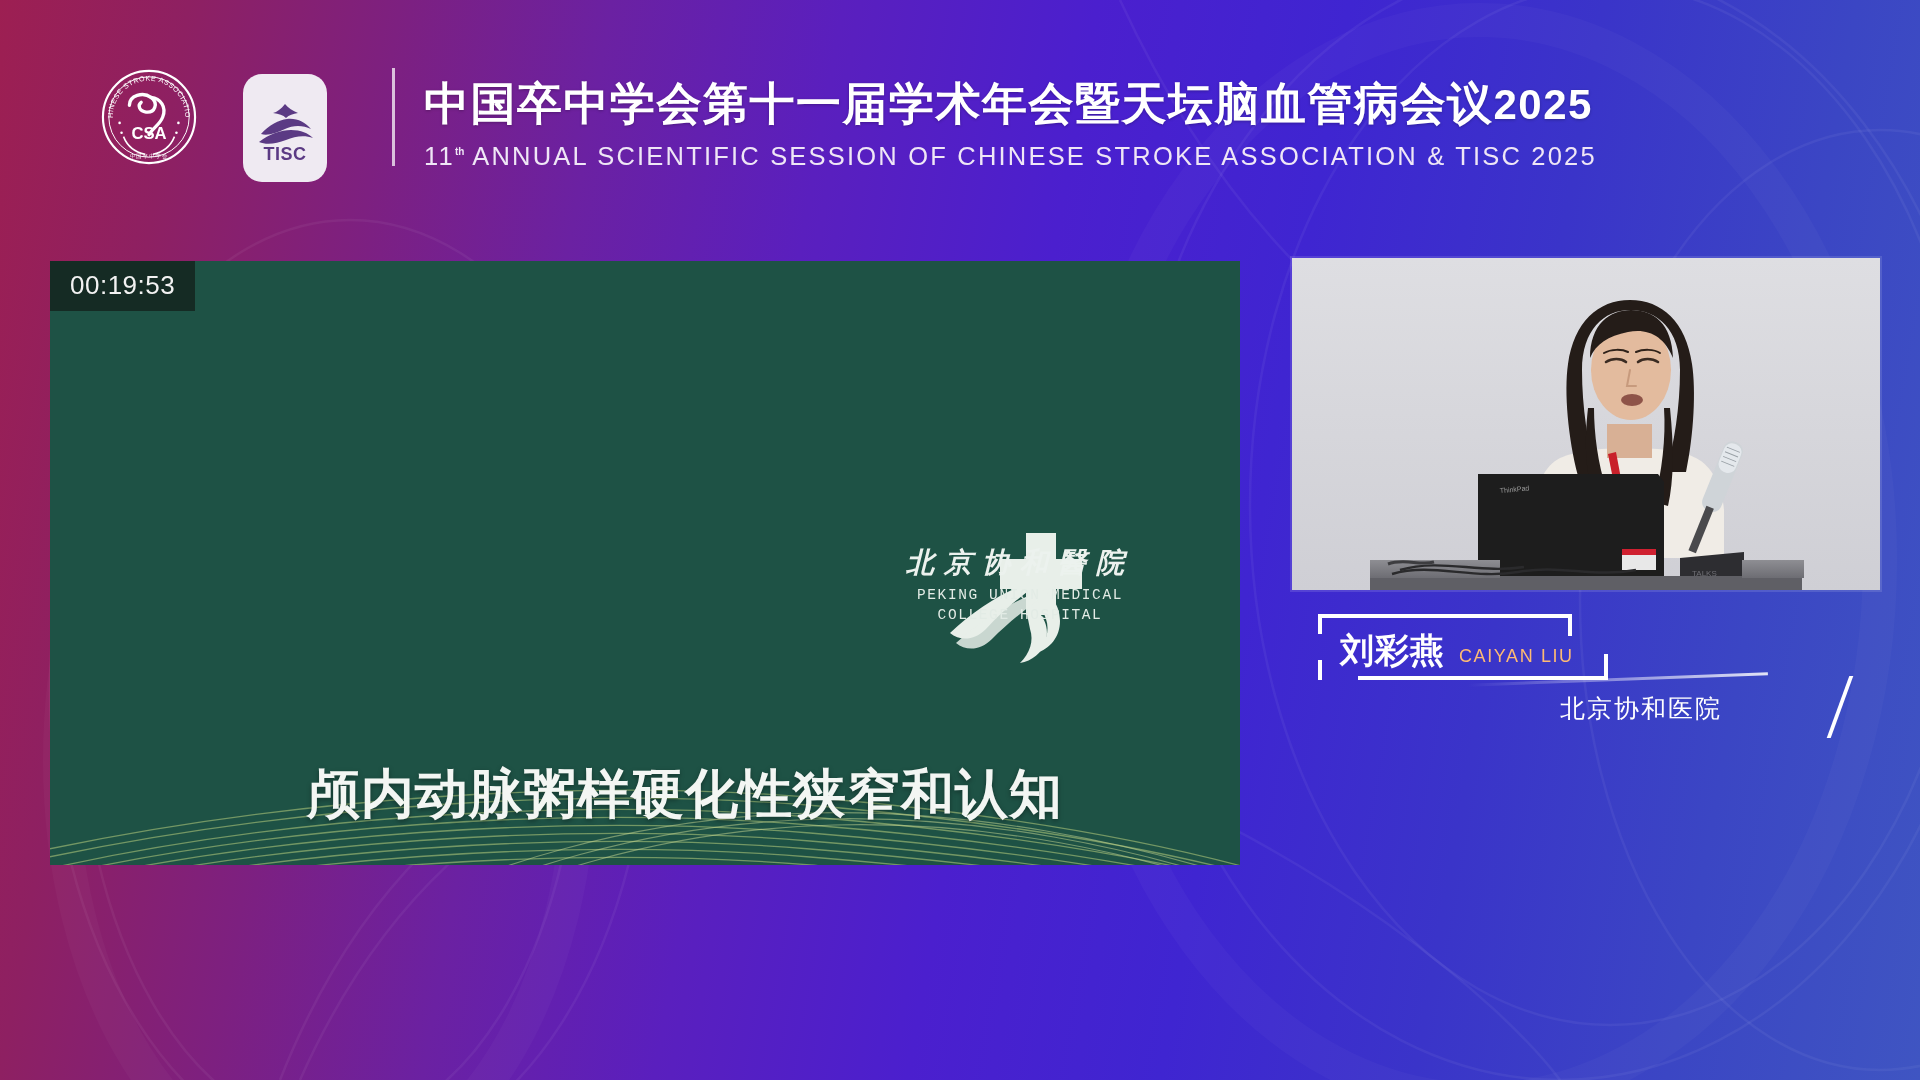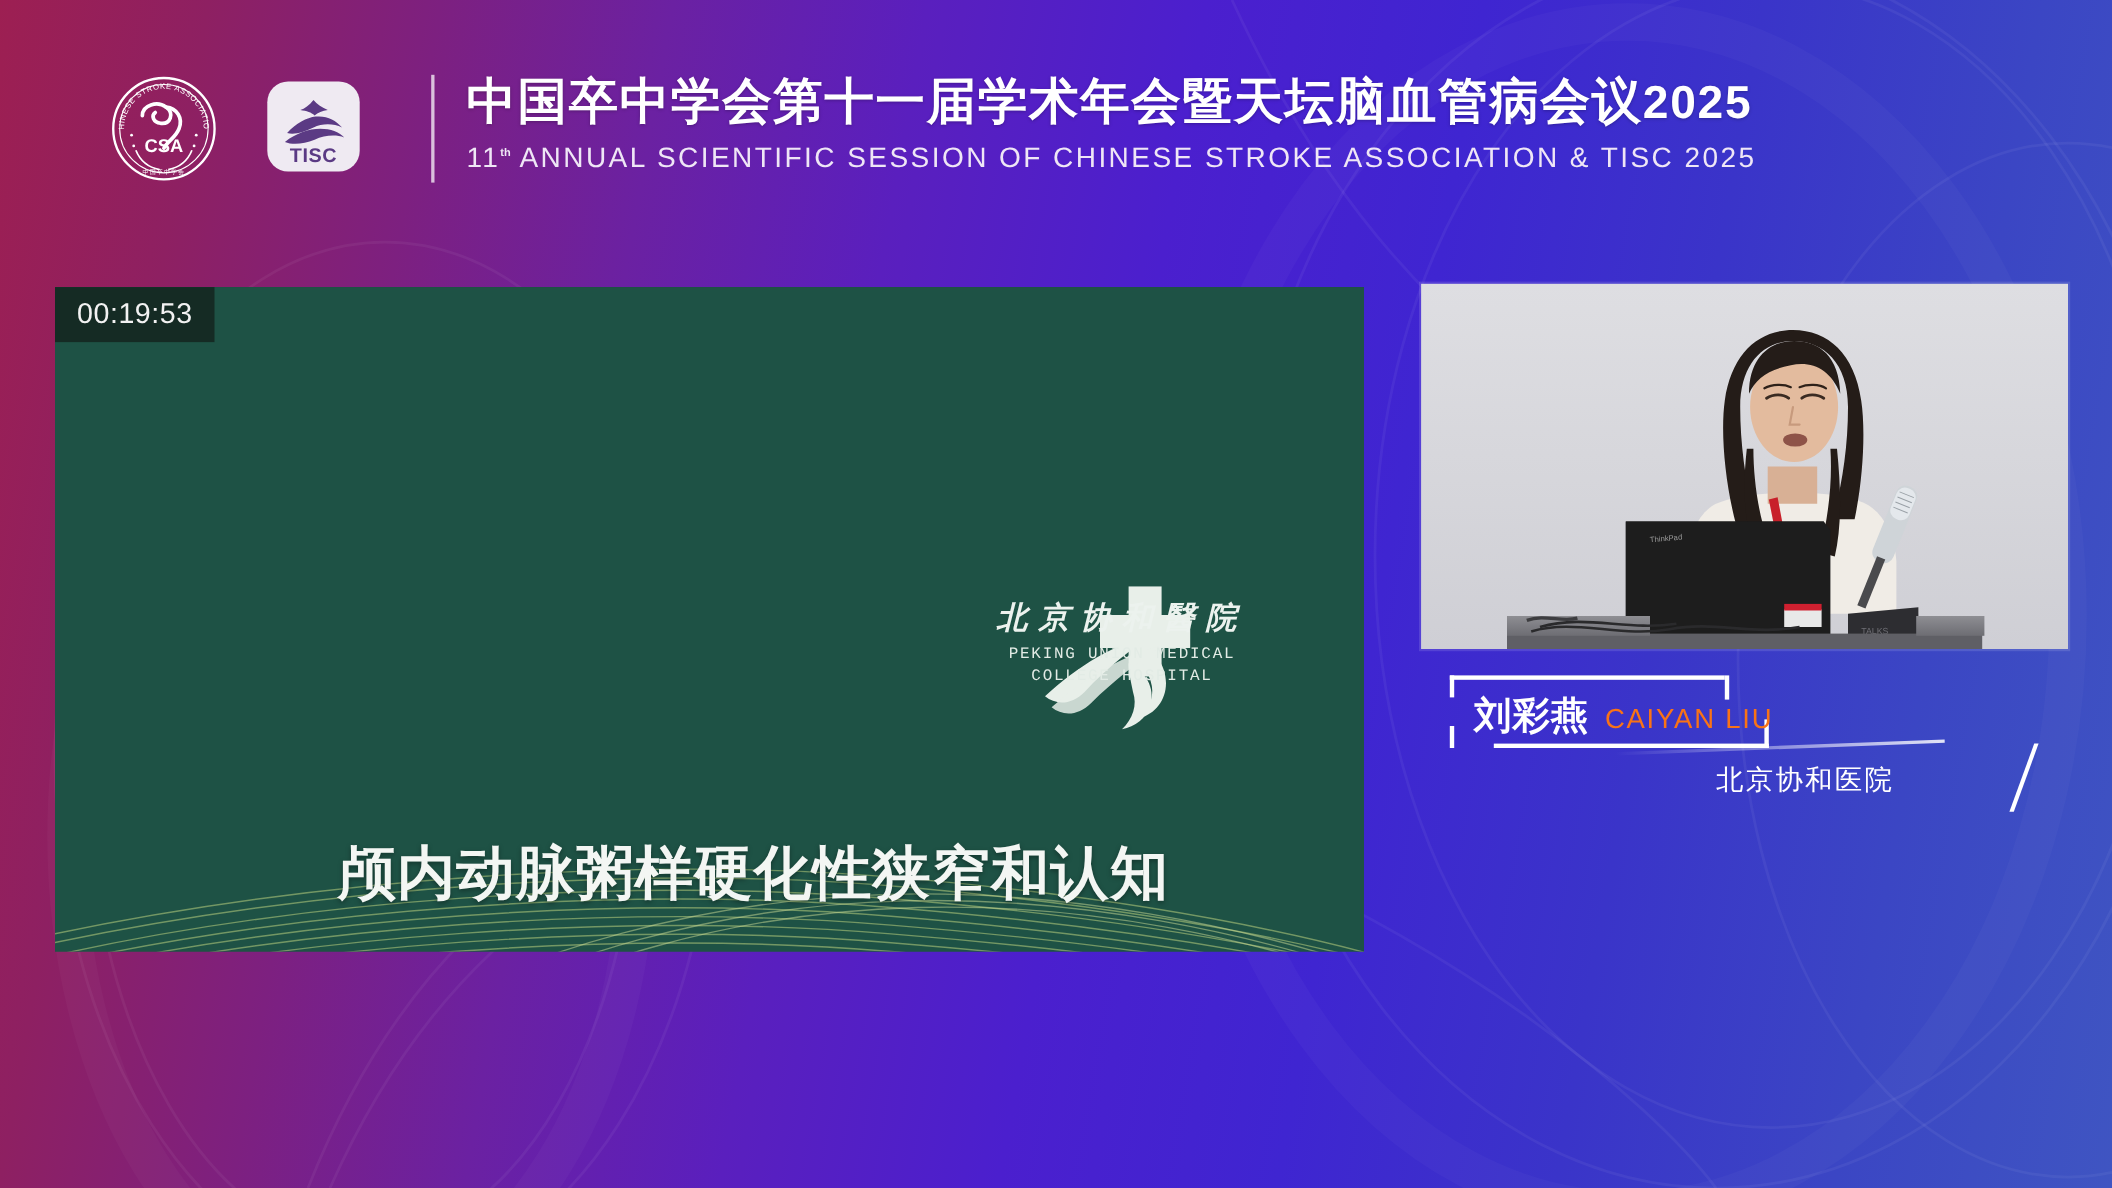--- a/index.html
+++ b/index.html
@@ -44,7 +44,7 @@
     position:absolute; left:392px; top:68px; width:3px; height:98px;
     background:rgba(255,255,255,.72);
   }
-  .hdr-text { position:absolute; left:424px; top:64px; }
+  .hdr-text { position:absolute; left:424px; top:76px; }
   #hdr-cn {
     font-size:45px; font-weight:bold; color:#ffffff;
     letter-spacing:1.5px; line-height:56px; white-space:nowrap;

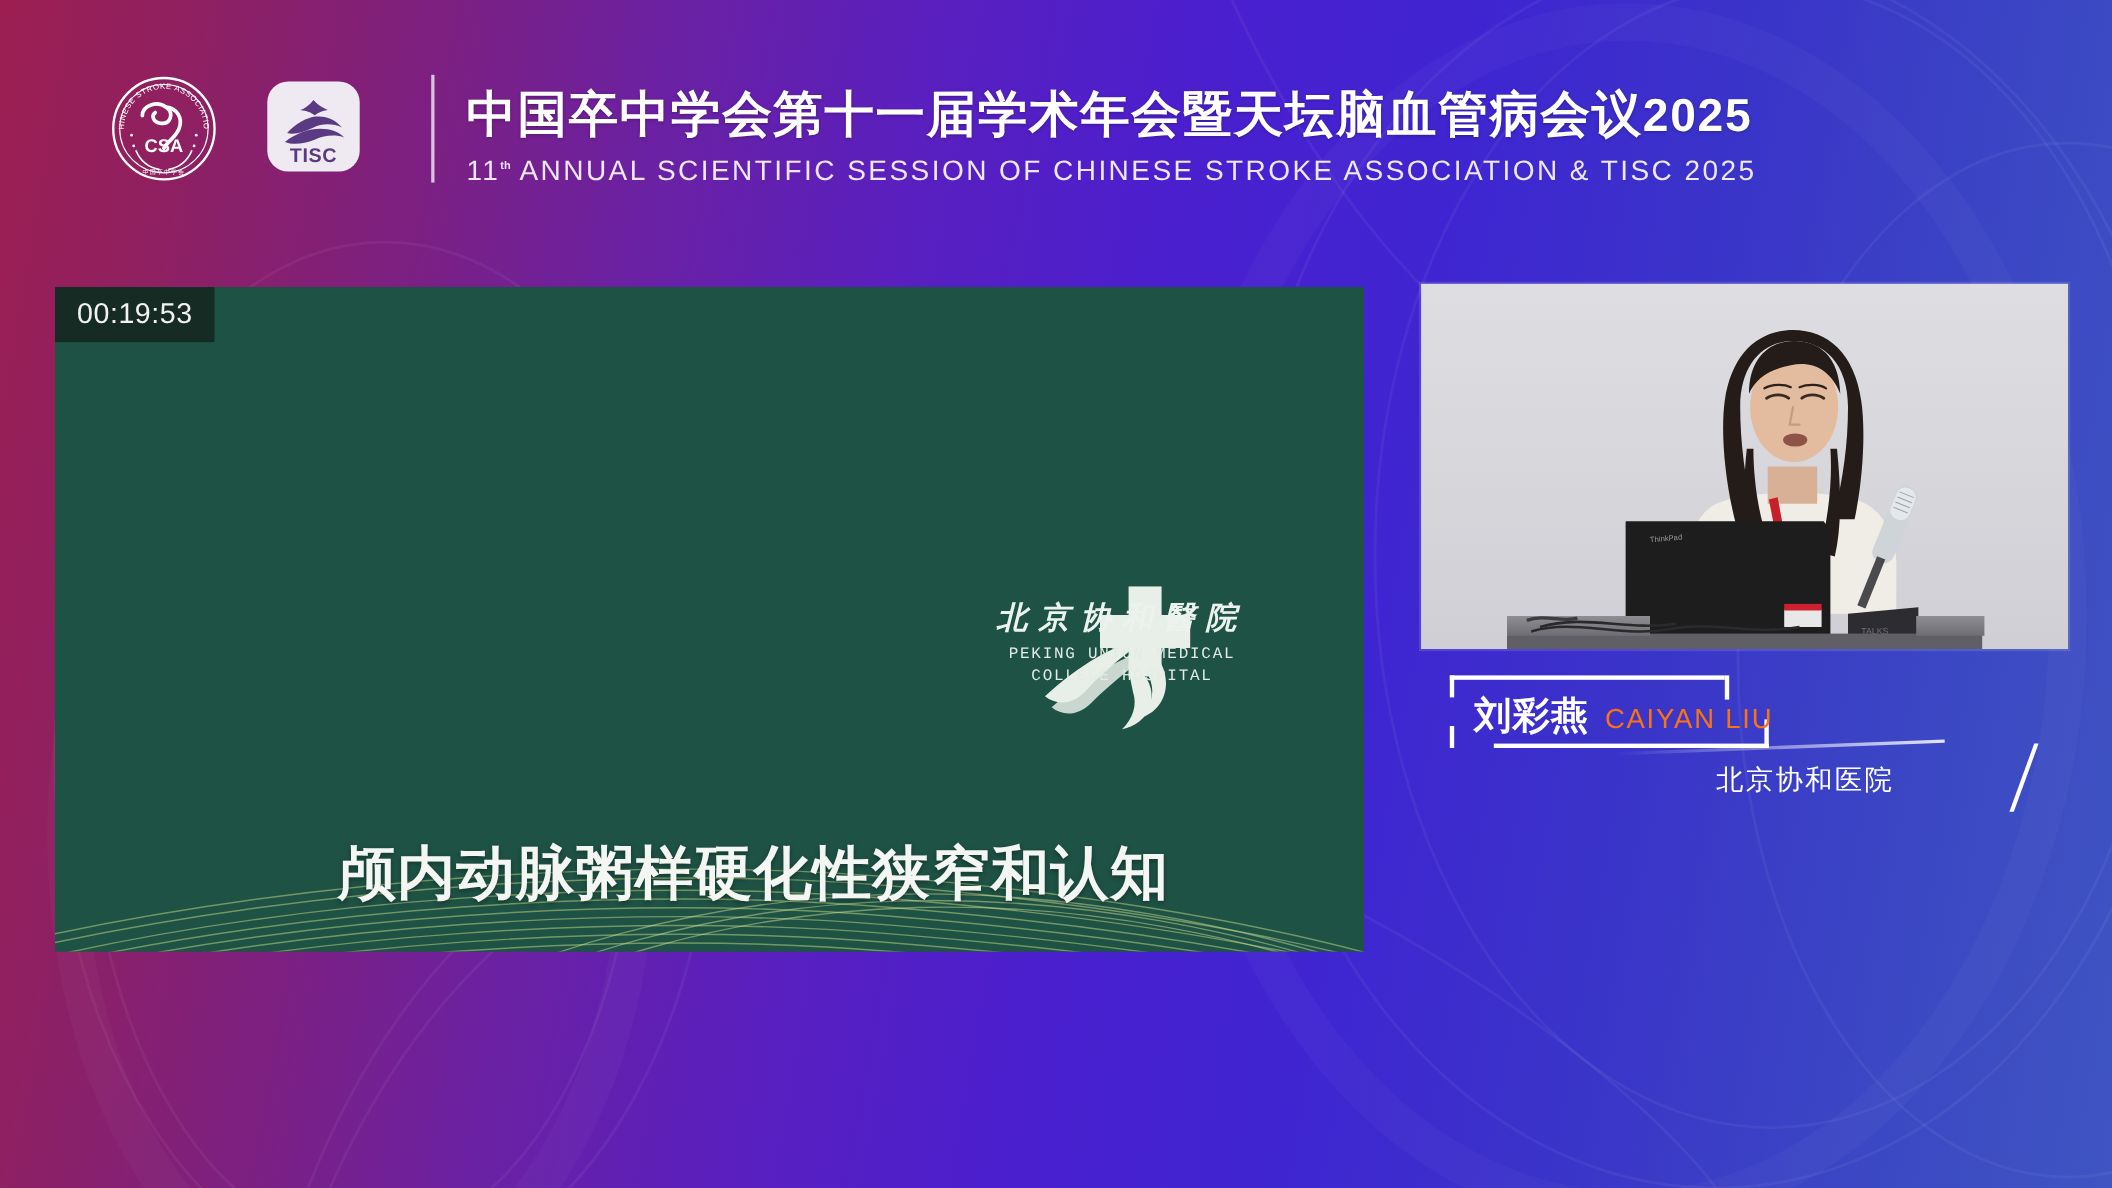--- a/index.html
+++ b/index.html
@@ -36,7 +36,7 @@
     position:absolute; left:100px; top:68px; width:98px; height:98px;
   }
   .tisc-logo {
-    position:absolute; left:243px; top:74px; width:84px; height:82px;
+    position:absolute; left:243px; top:74px; width:84px; height:108px;
     background:#efeaf2; border-radius:19px;
     display:flex; align-items:center; justify-content:center;
   }

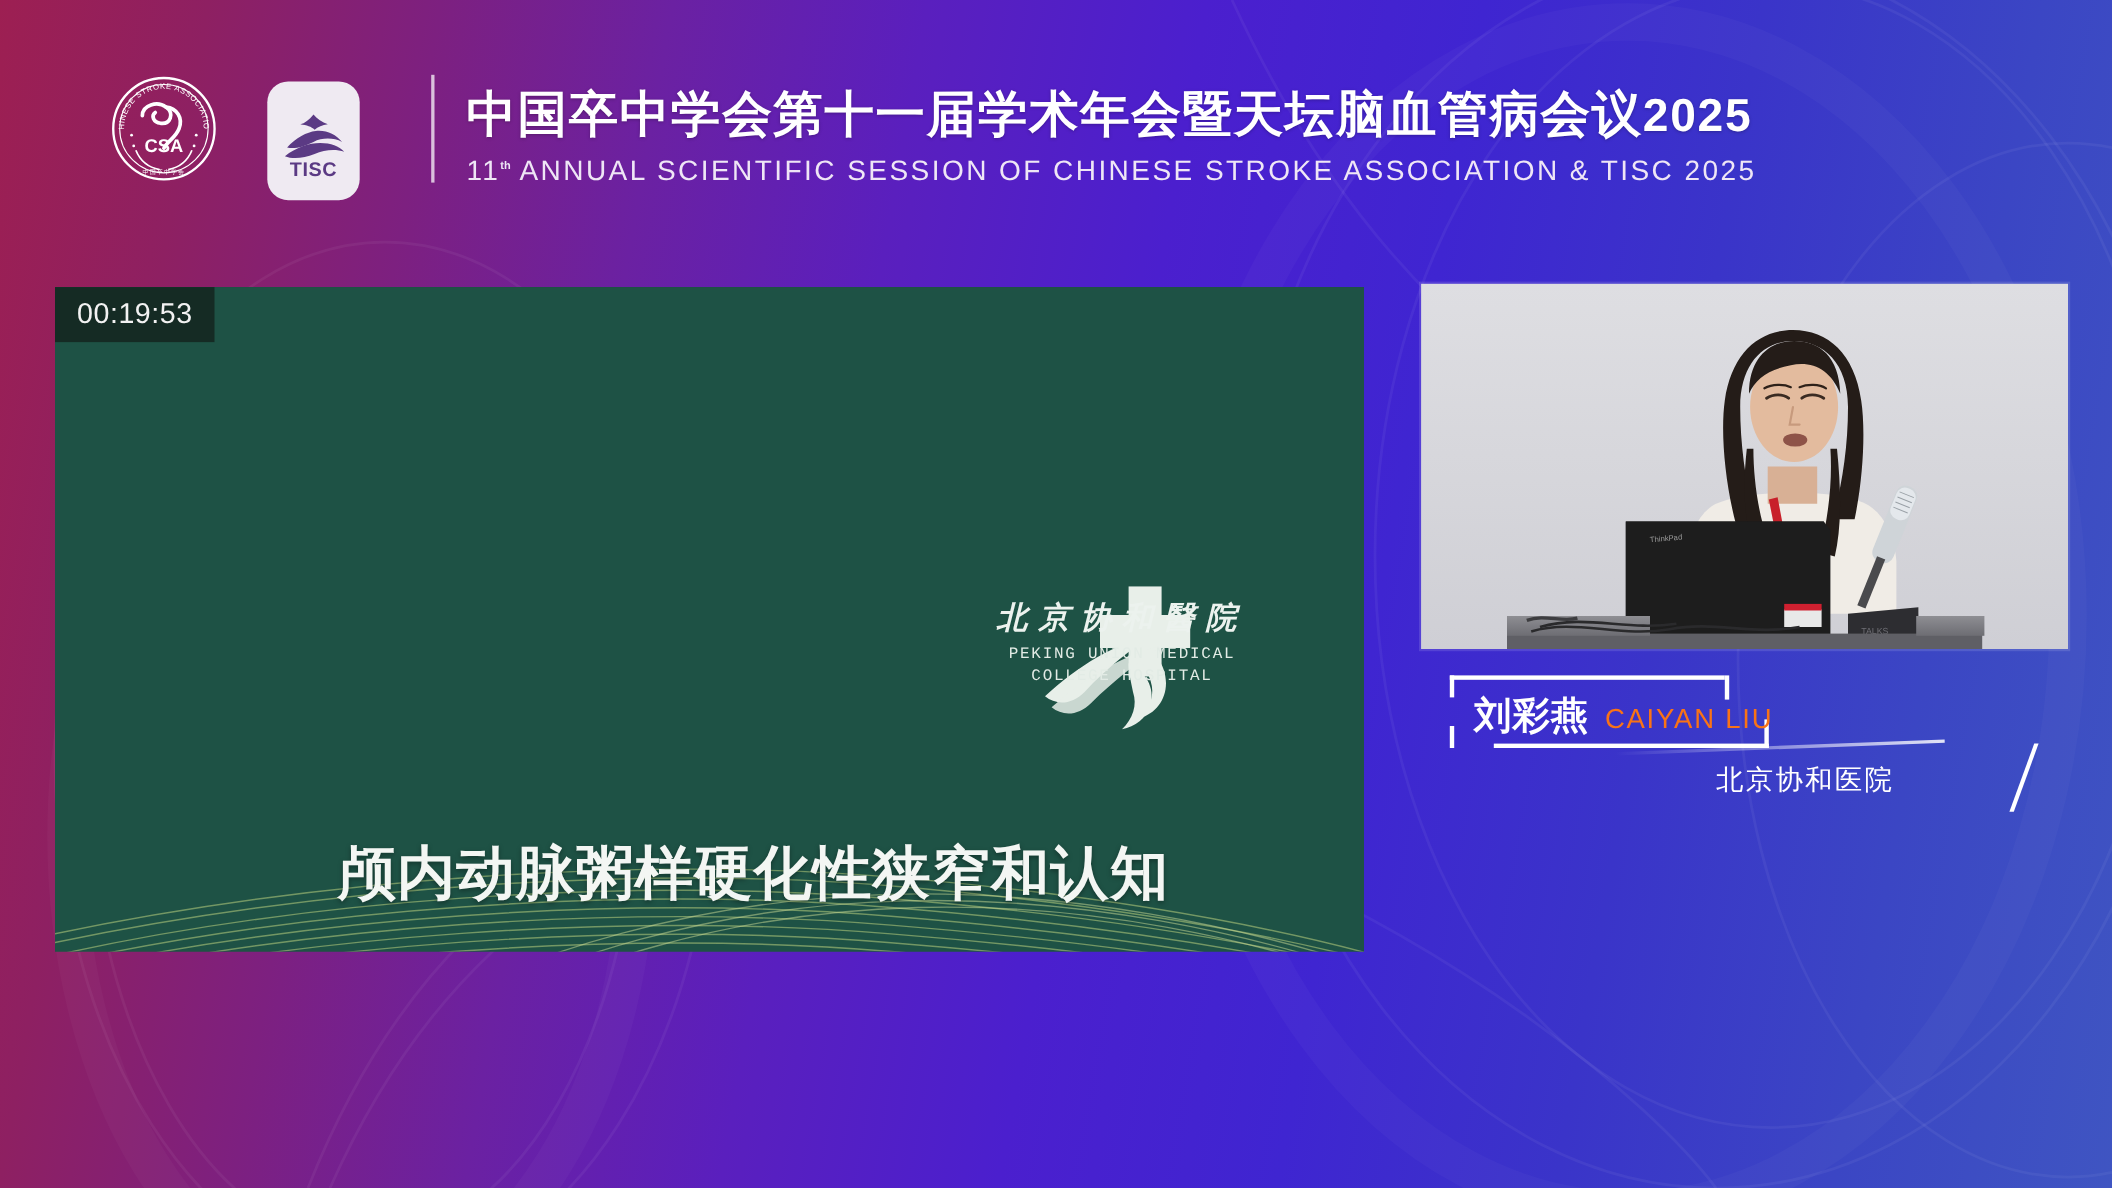--- a/index.html
+++ b/index.html
@@ -118,7 +118,7 @@
     white-space:nowrap;
   }
   #name-cn { font-size:34px; font-weight:bold; color:#ffffff; letter-spacing:1px; }
-  #name-en { font-size:25px; color:#f97316; letter-spacing:1.6px; }
+  #name-en { font-size:18px; color:#fdba74; letter-spacing:1.6px; }
 
   #affil-wrap { position:absolute; left:1560px; top:692px; z-index:5; }
   #affil-line {

